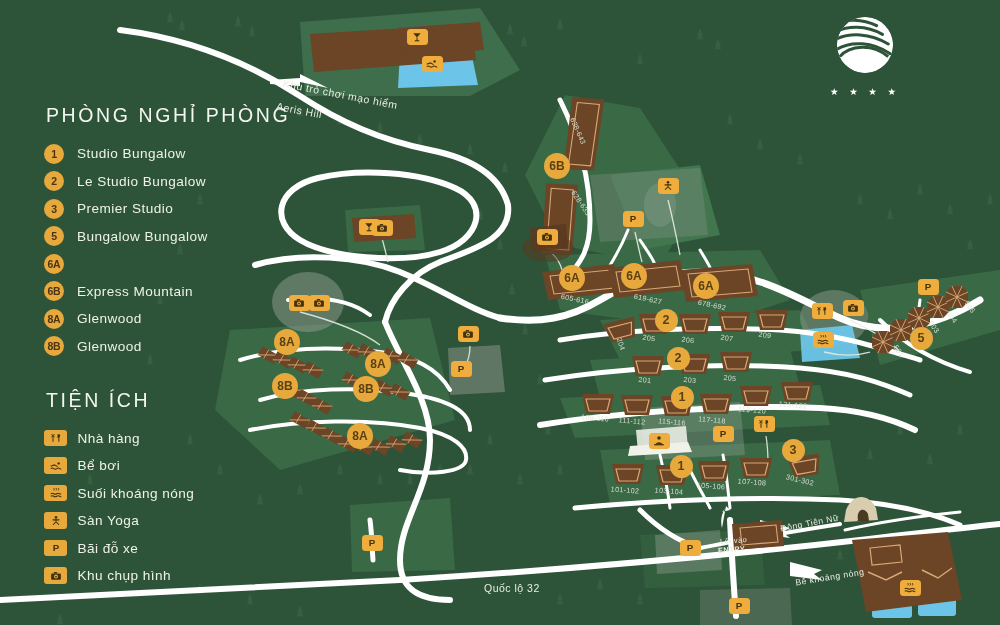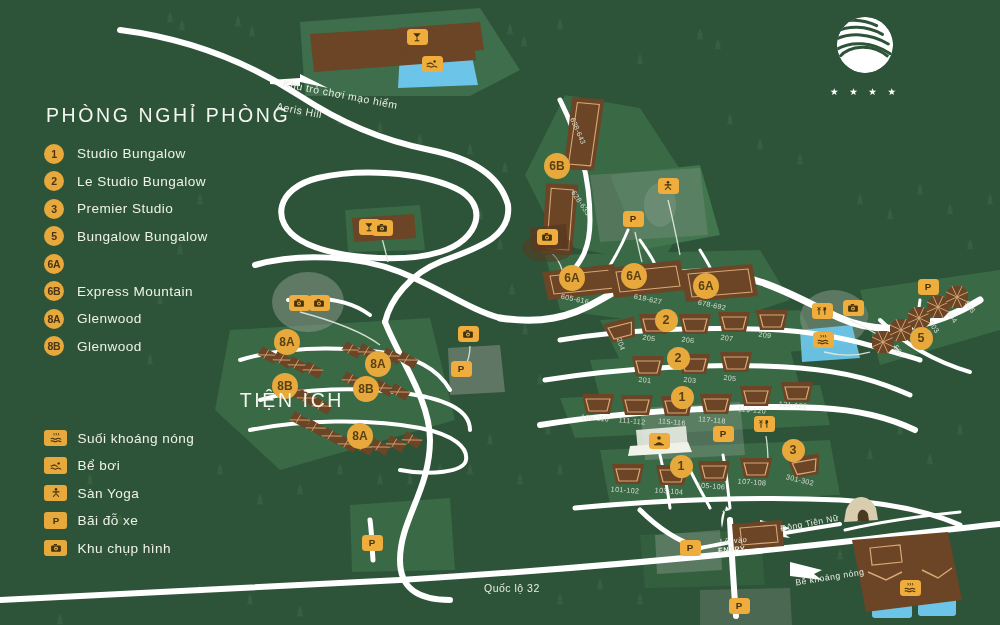--- a/index.html
+++ b/index.html
@@ -18,7 +18,7 @@
     font-size:19.5px;letter-spacing:2.6px;font-weight:400;
     color:#f4f6f0;margin:0 0 14px 2px;
   }
-  .legend-title.second{margin-top:30px;text-align:right;}
+  .legend-title.second{margin-top:30px;}
   .legend-list{list-style:none;margin:0;padding:0;}
   .legend-row{display:flex;align-items:center;height:25px;margin-bottom:2.5px;}
   .legend-row .badge{

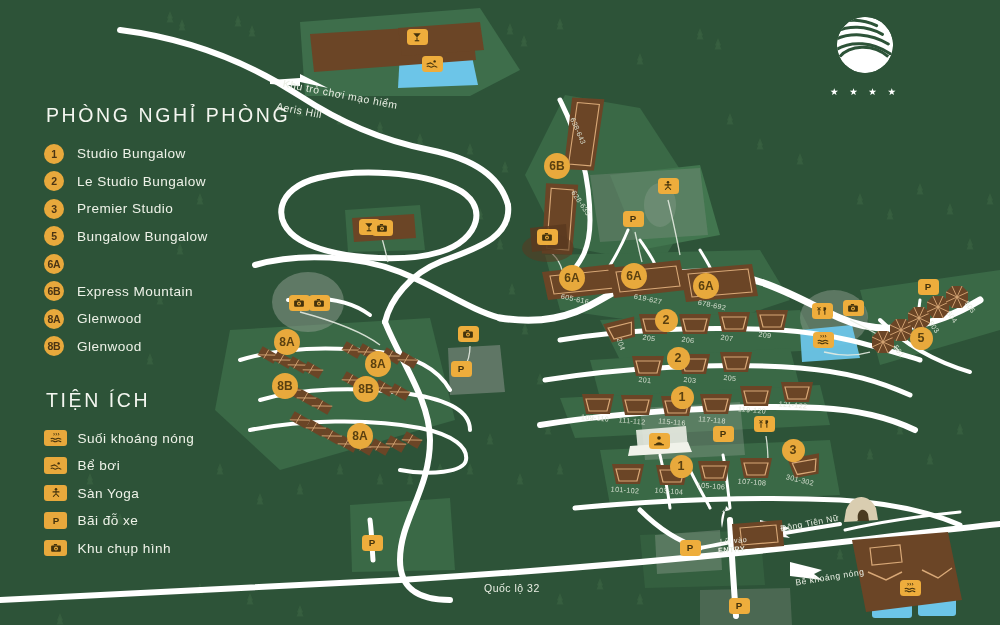--- a/index.html
+++ b/index.html
@@ -608,6 +608,17 @@
         <li class="legend-row">
           <span class="badge sq">
             <svg xmlns="http://www.w3.org/2000/svg" viewBox="0 0 16 16" width="12" height="12">
+              <path d="M2 3 L6 7 M6 3 L2 7" stroke="#43320c" stroke-width="1.4" fill="none"></path>
+              <path d="M4 7 L4 13" stroke="#43320c" stroke-width="1.4"></path>
+              <path d="M10 3 L10 8 Q13.5 8 13.5 4.5 Q13.5 3 12 3 Z" fill="#43320c"></path>
+              <path d="M11.8 8 L11.8 13" stroke="#43320c" stroke-width="1.4"></path>
+            </svg>
+          </span>
+          <span class="lbl">Nhà hàng</span>
+        </li>
+        <li class="legend-row">
+          <span class="badge sq">
+            <svg xmlns="http://www.w3.org/2000/svg" viewBox="0 0 16 16" width="12" height="12">
               <path d="M5 1.5 Q6.6 3 5 4.5 M8 1.5 Q9.6 3 8 4.5 M11 1.5 Q12.6 3 11 4.5" stroke="#43320c" stroke-width="1.2" fill="none"></path>
               <path d="M1 9 Q3 7.6 5 9 Q7 10.4 9 9 Q11 7.6 13 9 Q14 9.7 15 9.3" stroke="#43320c" stroke-width="1.4" fill="none"></path>
               <path d="M1 12.4 Q3 11 5 12.4 Q7 13.8 9 12.4 Q11 11 13 12.4 Q14 13.1 15 12.7" stroke="#43320c" stroke-width="1.4" fill="none"></path>

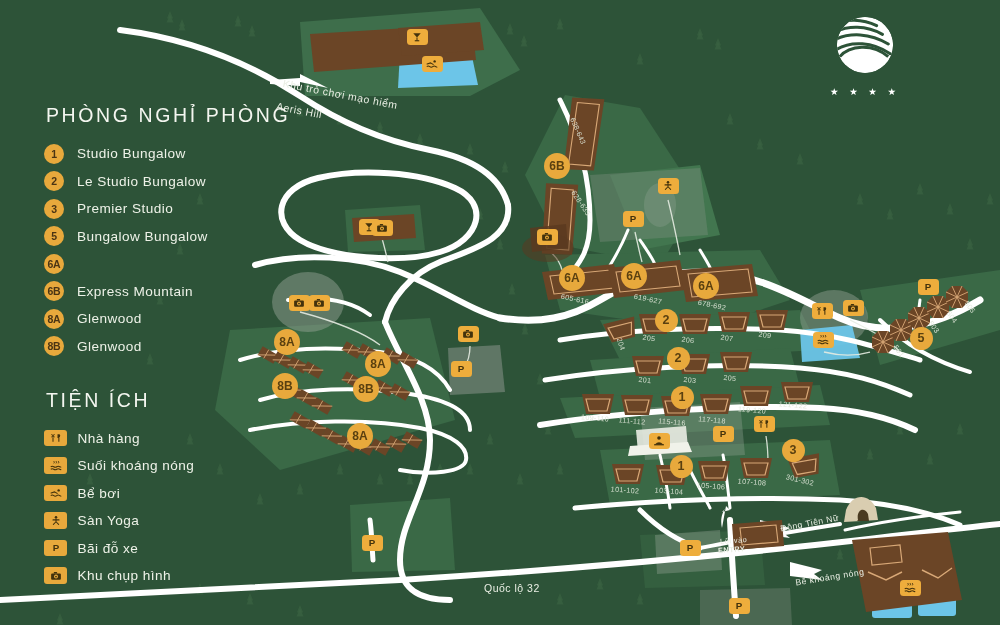--- a/index.html
+++ b/index.html
@@ -619,22 +619,22 @@
         <li class="legend-row">
           <span class="badge sq">
             <svg xmlns="http://www.w3.org/2000/svg" viewBox="0 0 16 16" width="12" height="12">
+              <circle cx="11.5" cy="4.5" r="1.6" fill="#43320c"></circle>
+              <path d="M1.5 8 L6 6.5 L9.5 8.5" stroke="#43320c" stroke-width="1.5" fill="none" stroke-linecap="round"></path>
+              <path d="M1 11.5 Q3 10 5 11.5 Q7 13 9 11.5 Q11 10 13 11.5 Q14.2 12.4 15 11.8" stroke="#43320c" stroke-width="1.4" fill="none"></path>
+            </svg>
+          </span>
+          <span class="lbl">Bể bơi</span>
+        </li>
+        <li class="legend-row">
+          <span class="badge sq">
+            <svg xmlns="http://www.w3.org/2000/svg" viewBox="0 0 16 16" width="12" height="12">
               <path d="M5 1.5 Q6.6 3 5 4.5 M8 1.5 Q9.6 3 8 4.5 M11 1.5 Q12.6 3 11 4.5" stroke="#43320c" stroke-width="1.2" fill="none"></path>
               <path d="M1 9 Q3 7.6 5 9 Q7 10.4 9 9 Q11 7.6 13 9 Q14 9.7 15 9.3" stroke="#43320c" stroke-width="1.4" fill="none"></path>
               <path d="M1 12.4 Q3 11 5 12.4 Q7 13.8 9 12.4 Q11 11 13 12.4 Q14 13.1 15 12.7" stroke="#43320c" stroke-width="1.4" fill="none"></path>
             </svg>
           </span>
           <span class="lbl">Suối khoáng nóng</span>
-        </li>
-        <li class="legend-row">
-          <span class="badge sq">
-            <svg xmlns="http://www.w3.org/2000/svg" viewBox="0 0 16 16" width="12" height="12">
-              <circle cx="11.5" cy="4.5" r="1.6" fill="#43320c"></circle>
-              <path d="M1.5 8 L6 6.5 L9.5 8.5" stroke="#43320c" stroke-width="1.5" fill="none" stroke-linecap="round"></path>
-              <path d="M1 11.5 Q3 10 5 11.5 Q7 13 9 11.5 Q11 10 13 11.5 Q14.2 12.4 15 11.8" stroke="#43320c" stroke-width="1.4" fill="none"></path>
-            </svg>
-          </span>
-          <span class="lbl">Bể bơi</span>
         </li>
         <li class="legend-row">
           <span class="badge sq">

